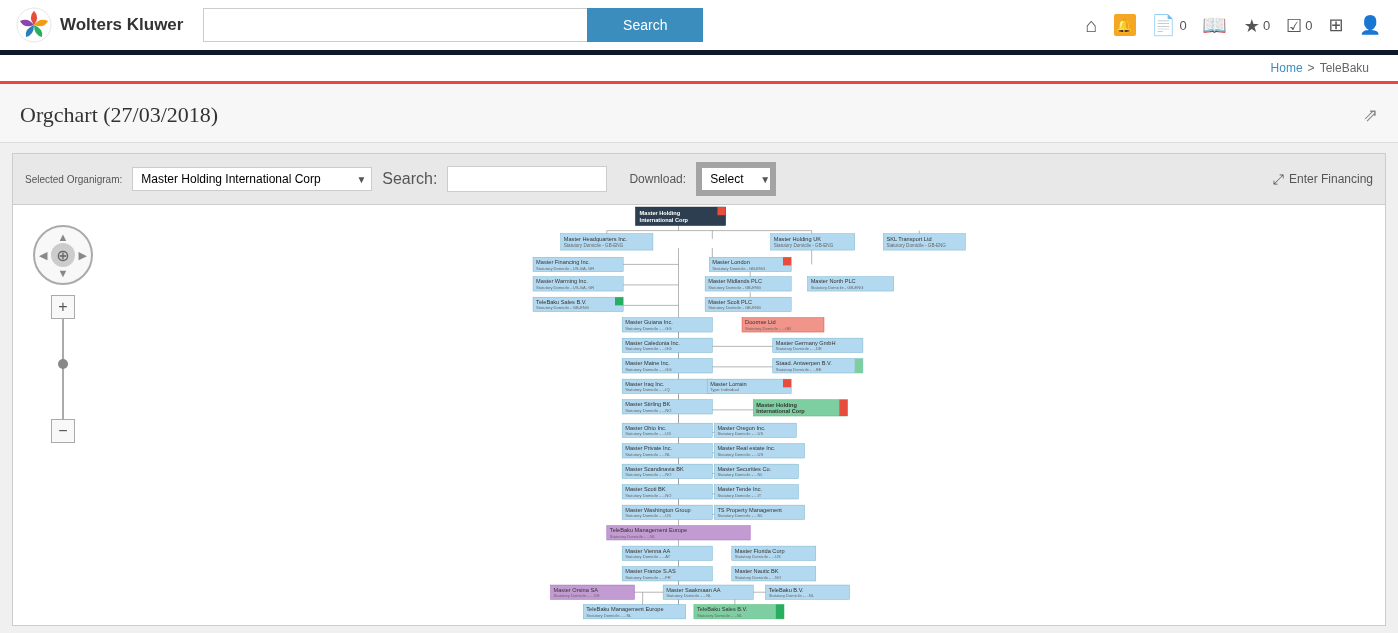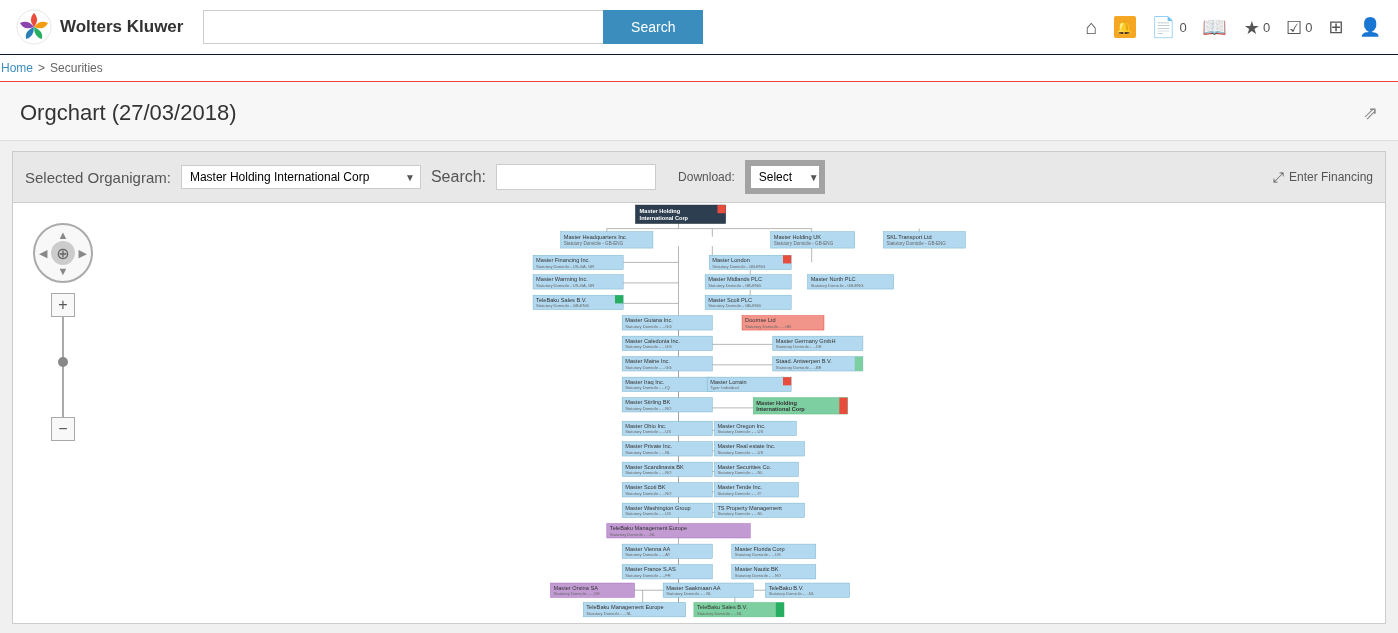--- a/index.html
+++ b/index.html
@@ -8,7 +8,7 @@
     
     #header {
       background: #fff;
-      border-bottom: 1px solid #0f172a;
+      border-bottom: 5px solid #0f172a;
       display: flex;
       align-items: center;
       padding: 0 16px;

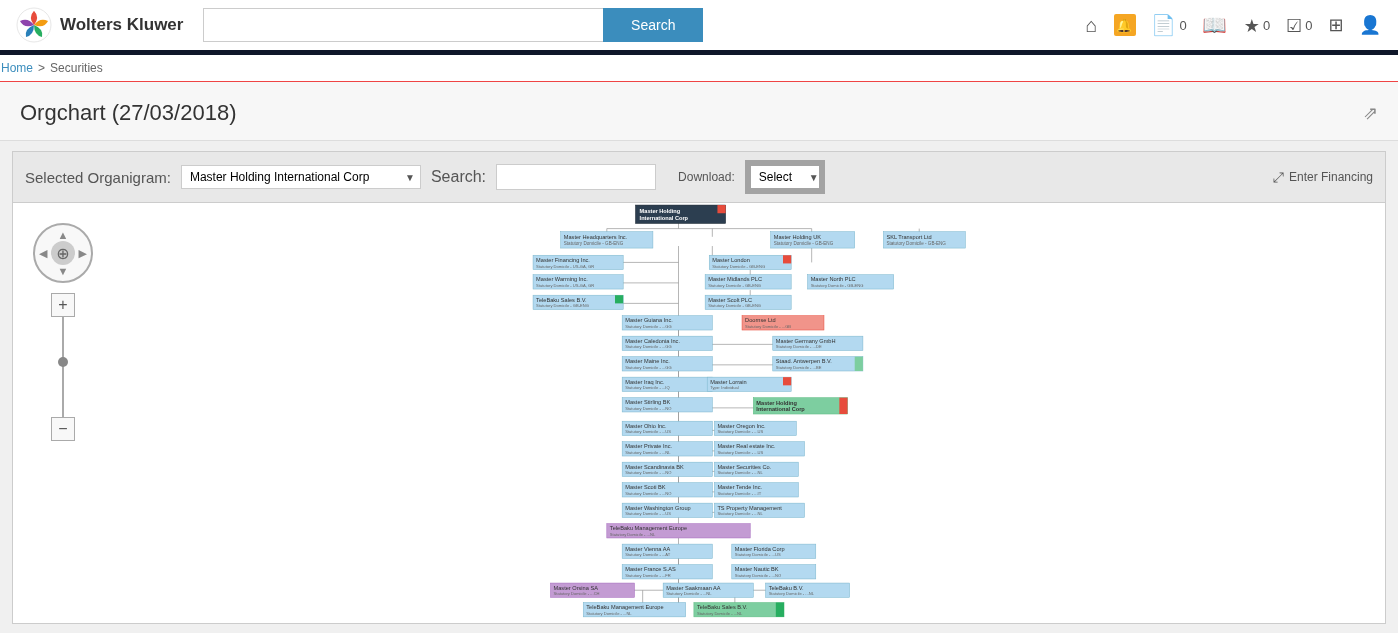--- a/index.html
+++ b/index.html
@@ -50,7 +50,7 @@
       background: #3b8dbd;
       color: #fff;
       border: none;
-      padding: 0 28px;
+      padding: 0 36px;
       font-size: 14px;
       cursor: pointer;
       white-space: nowrap;

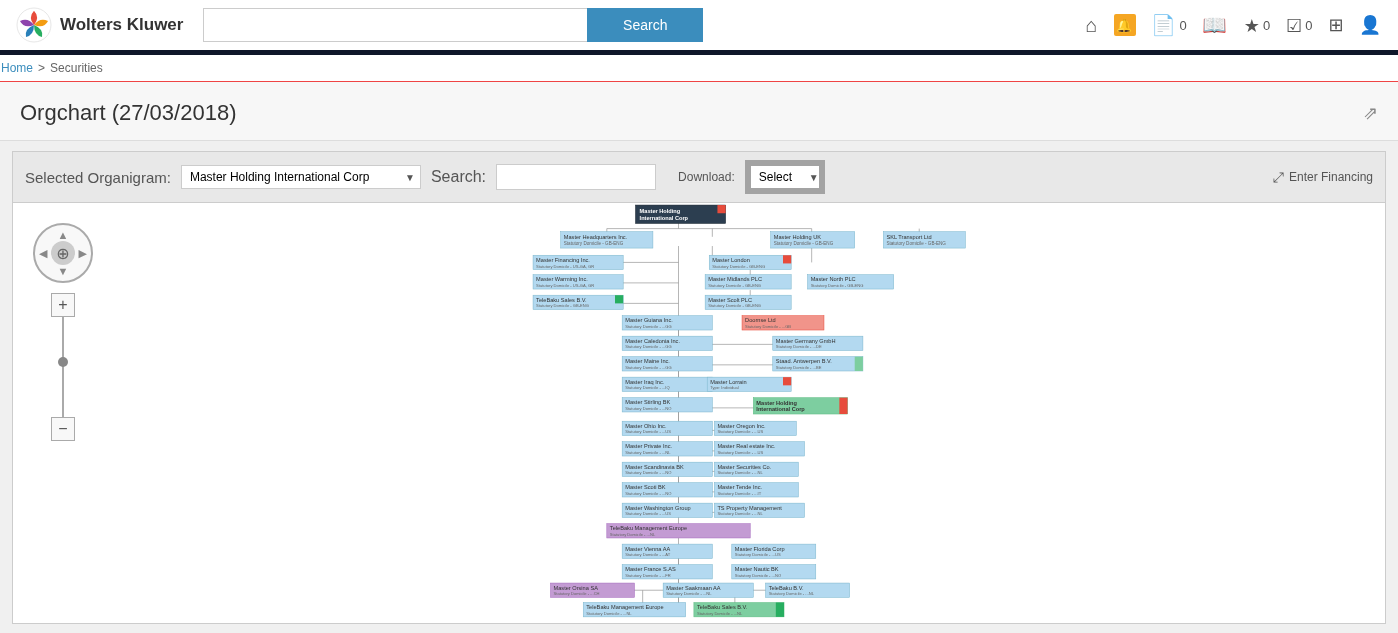--- a/index.html
+++ b/index.html
@@ -92,13 +92,14 @@
     
     #breadcrumb {
       background: #fff;
-      padding: 6px 1px;
+      padding: 6px 29px;
       font-size: 12px;
       color: #666;
-      border-bottom: 1px solid #ef4444;
+      border-bottom: 3px solid #ef4444;
       display: flex;
       align-items: center;
       gap: 5px;
+      justify-content: flex-end;
     }
     #breadcrumb a { color: #3b8dbd; text-decoration: none; }
 

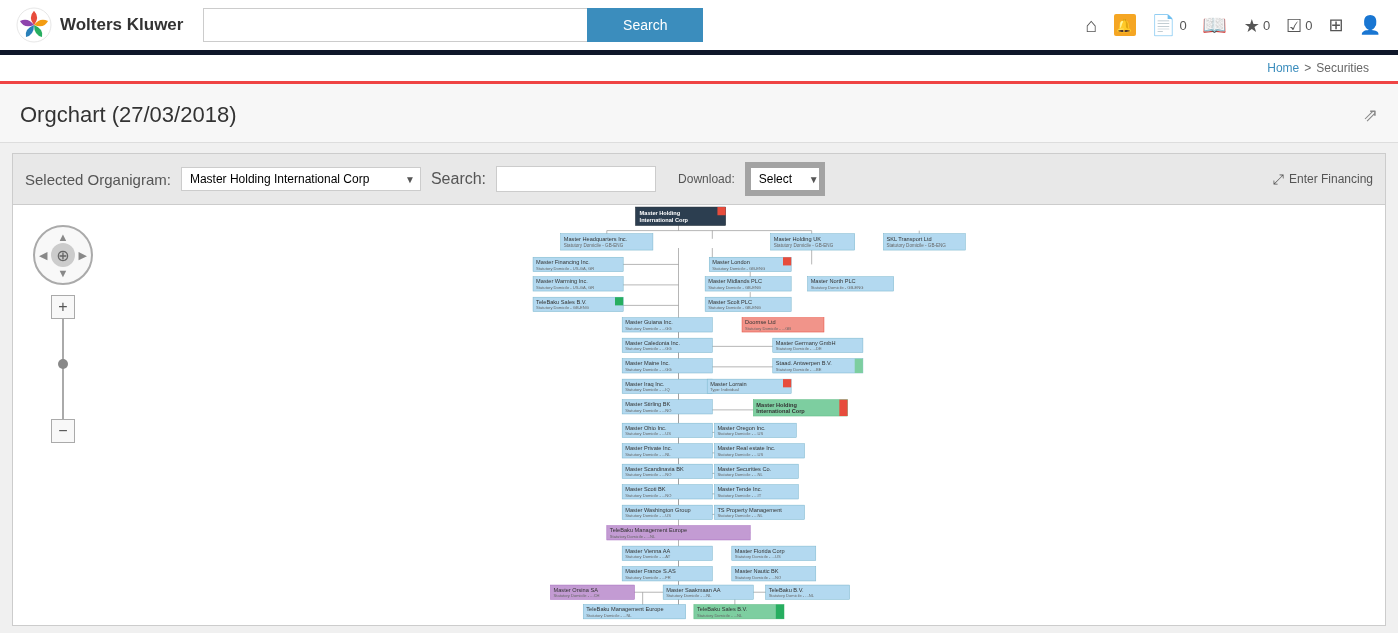--- a/index.html
+++ b/index.html
@@ -367,7 +367,7 @@
 <div id="breadcrumb">
   <a href="#">Home</a>
   <span>&gt;</span>
-  <span>Securities</span>
+  <span>TeleBaku</span>
 </div>
 
 <div id="page-title-area">

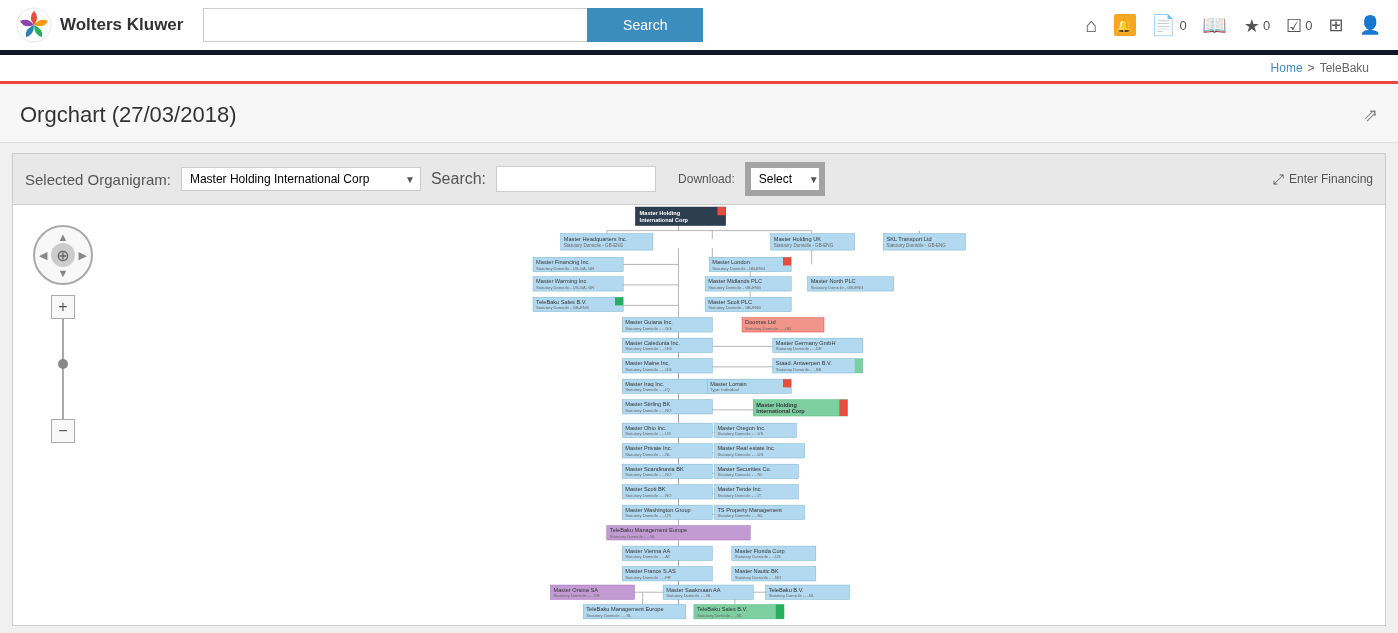--- a/index.html
+++ b/index.html
@@ -116,6 +116,7 @@
       font-weight: normal;
       color: #333;
       flex: 1;
+      font-family: Liberation Serif, serif;
     }
     #share-icon {
       font-size: 18px;

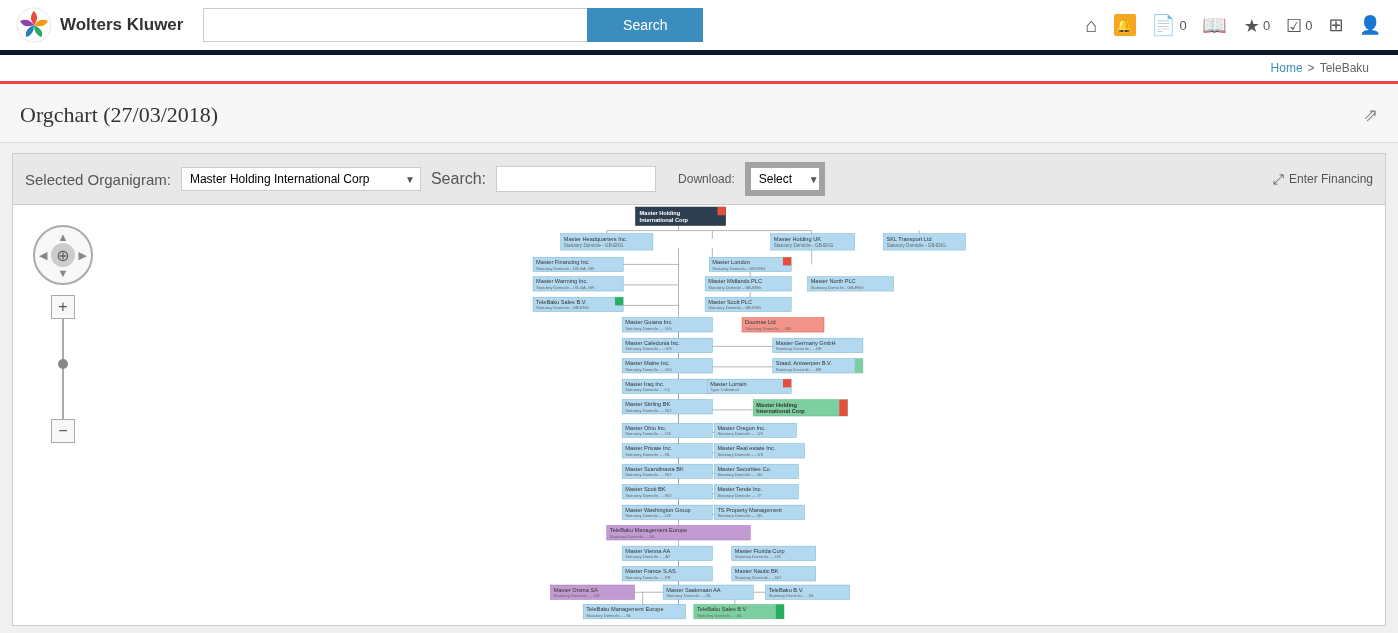--- a/index.html
+++ b/index.html
@@ -142,7 +142,7 @@
       gap: 10px;
     }
     #selected-organigram-label {
-      font-size: 15px;
+      font-size: 10px;
       color: #555;
       white-space: nowrap;
     }

